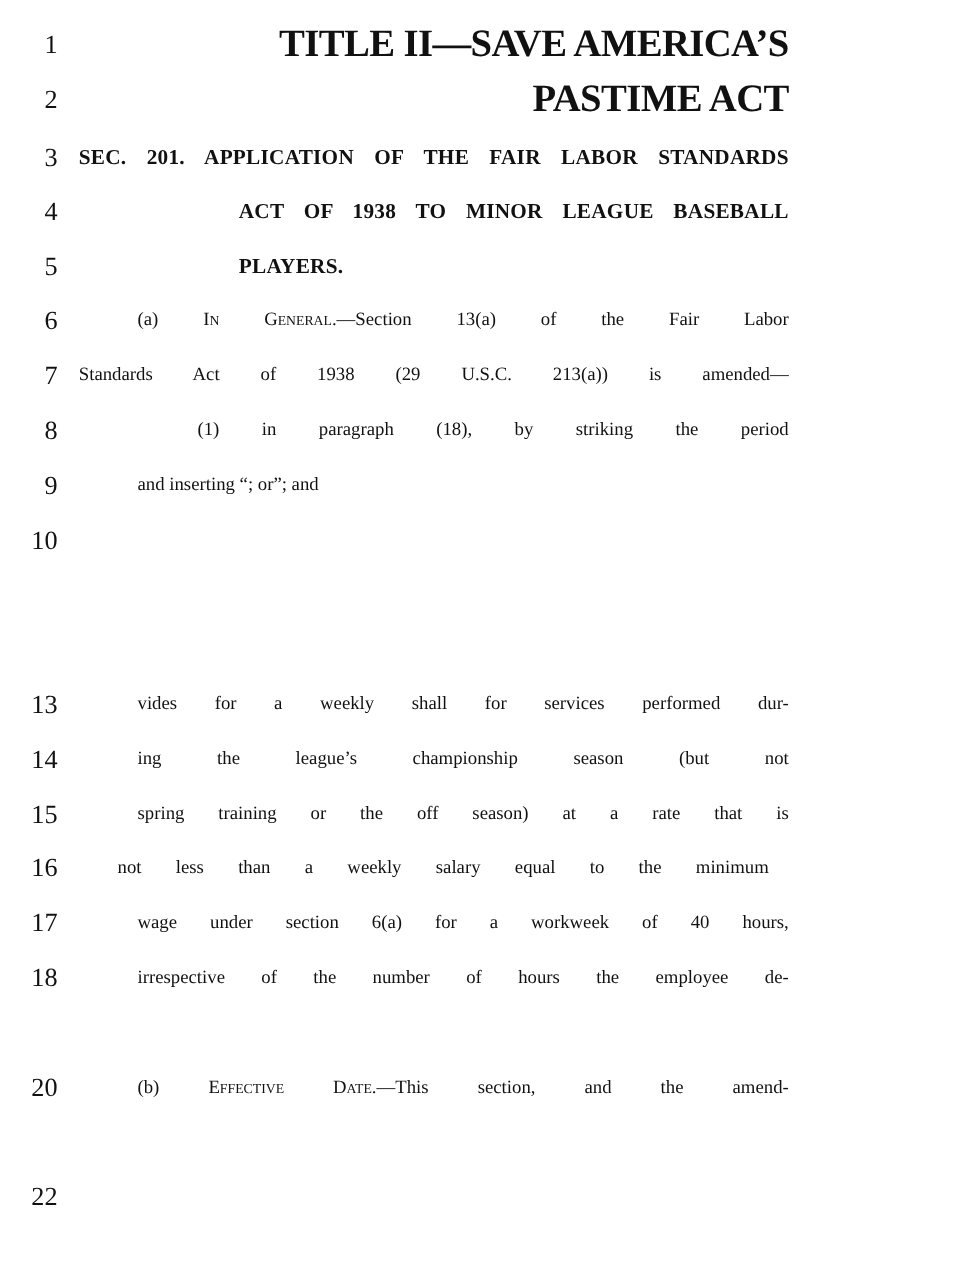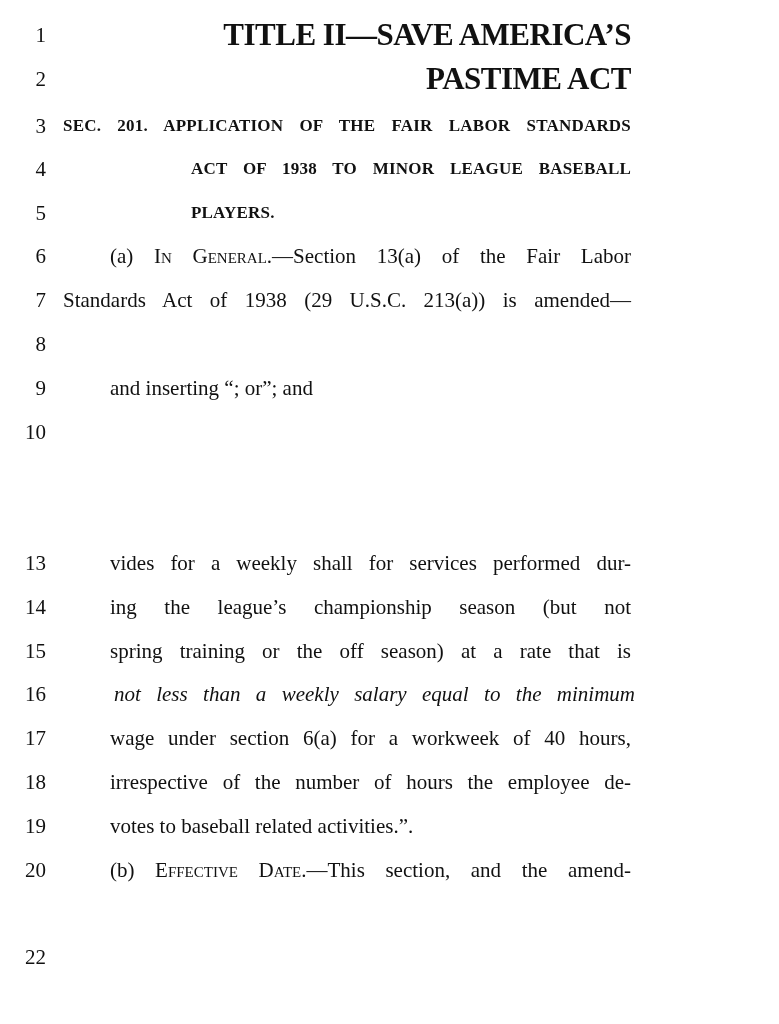--- a/index.html
+++ b/index.html
@@ -41,7 +41,7 @@
       position: absolute;
       top: 0;
       line-height: 44px;
-      font-size: 21px;
+      font-size: 15px;
       white-space: nowrap;
     }
     .justify {

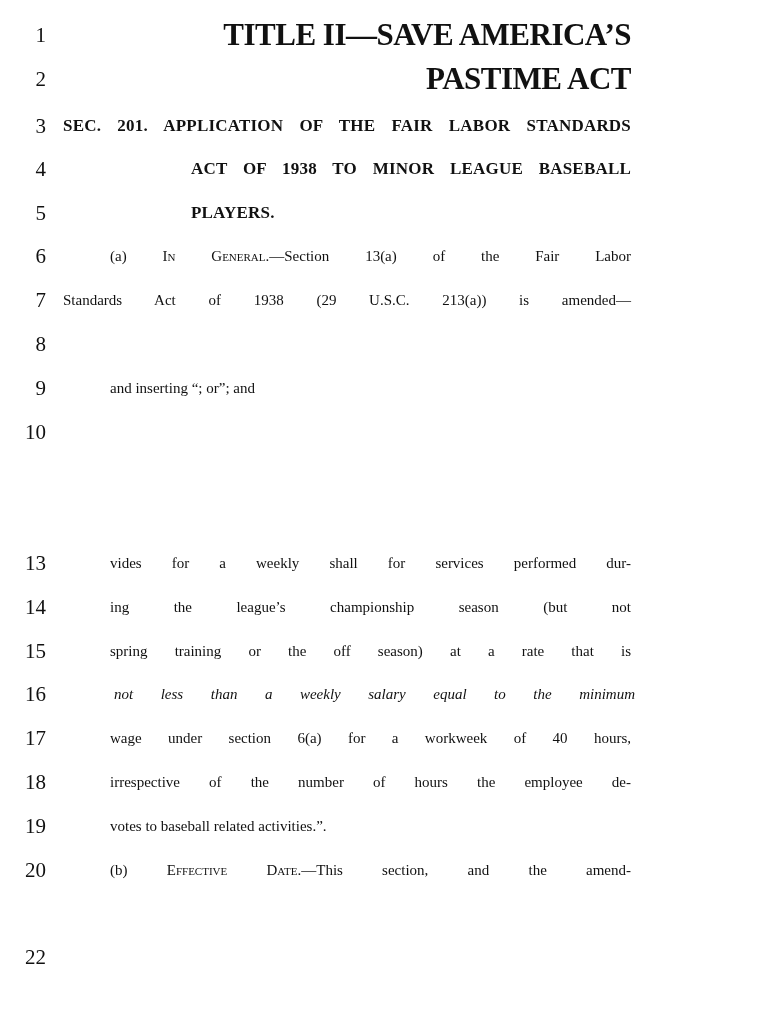--- a/index.html
+++ b/index.html
@@ -108,6 +108,7 @@
 
   <div class="line" style="top:322px">
     <span class="num">8</span>
+    <span class="txt justify" style="left:158px; width:473px;">(1) in paragraph (18), by striking the period</span>
   </div>
 
   <div class="line" style="top:366px">

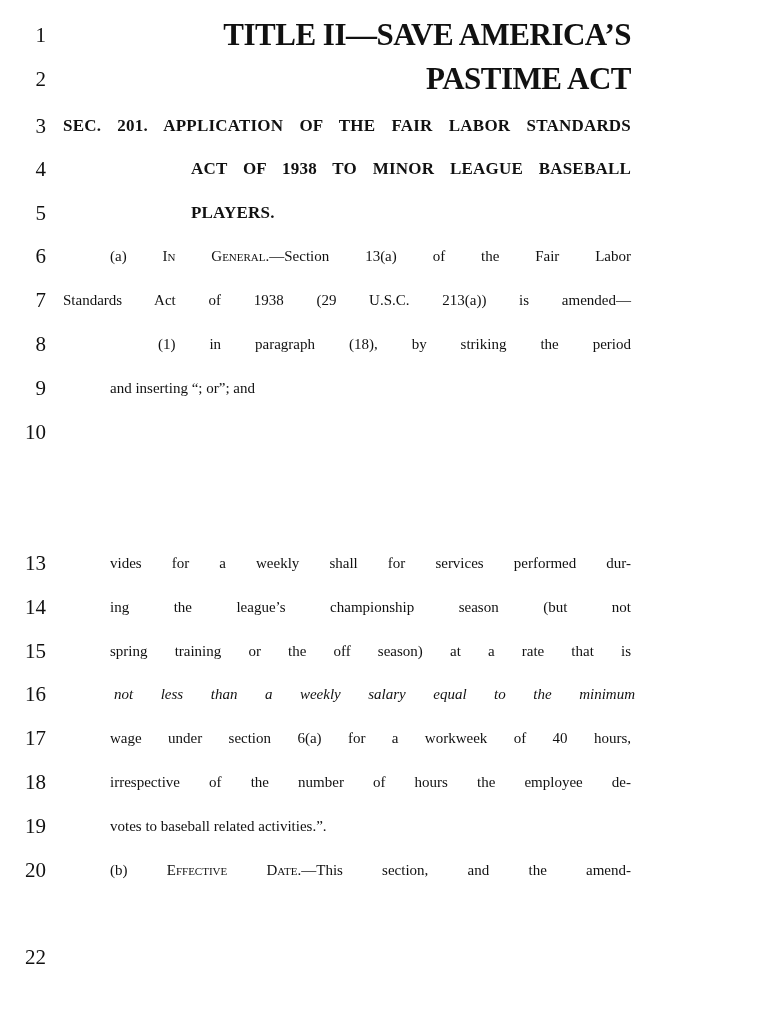--- a/index.html
+++ b/index.html
@@ -139,7 +139,7 @@
 
   <div class="line" style="top:672px">
     <span class="num">16</span>
-    <span class="txt justify" style="left:114px; width:521px;font-style:italic;">not less than a weekly salary equal to the minimum</span>
+    <span class="txt justify" style="left:94px; width:521px;">not less than a weekly salary equal to the minimum</span>
   </div>
 
   <div class="line" style="top:716px">

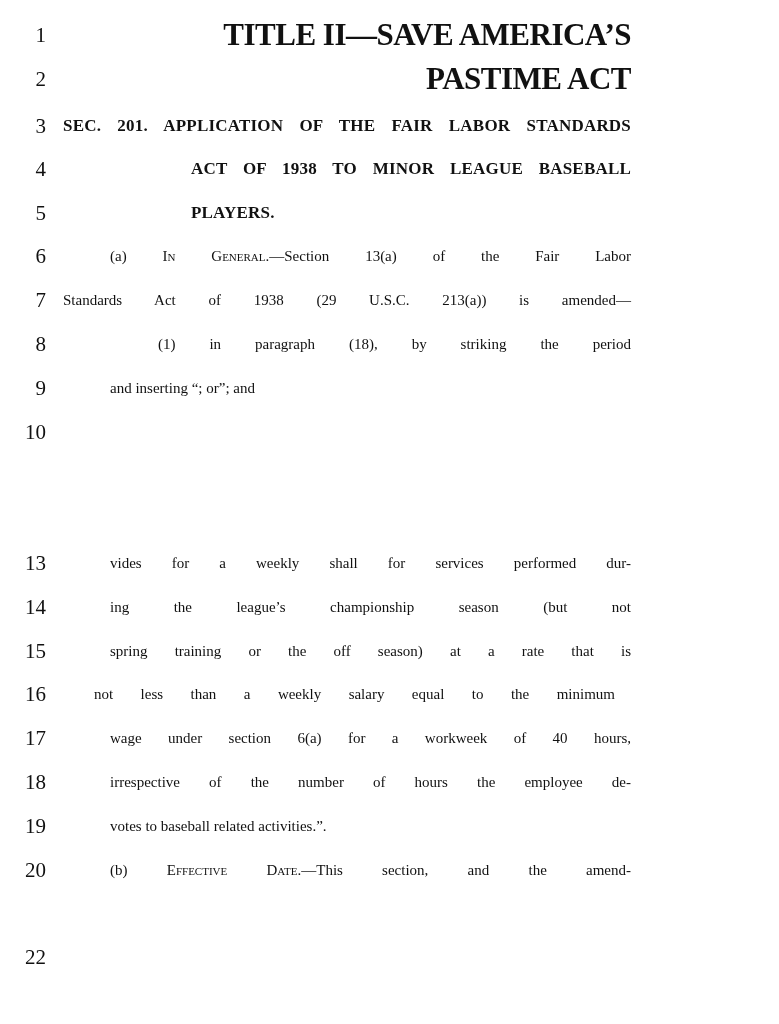--- a/index.html
+++ b/index.html
@@ -152,10 +152,6 @@
     <span class="txt justify" style="left:110px; width:521px;">irrespective of the number of hours the employee de-</span>
   </div>
 
-  <div class="line" style="top:804px">
-    <span class="num">19</span>
-    <span class="txt" style="left:110px;">votes to baseball related activities.”.</span>
-  </div>
 
   <div class="line" style="top:848px">
     <span class="num">20</span>

